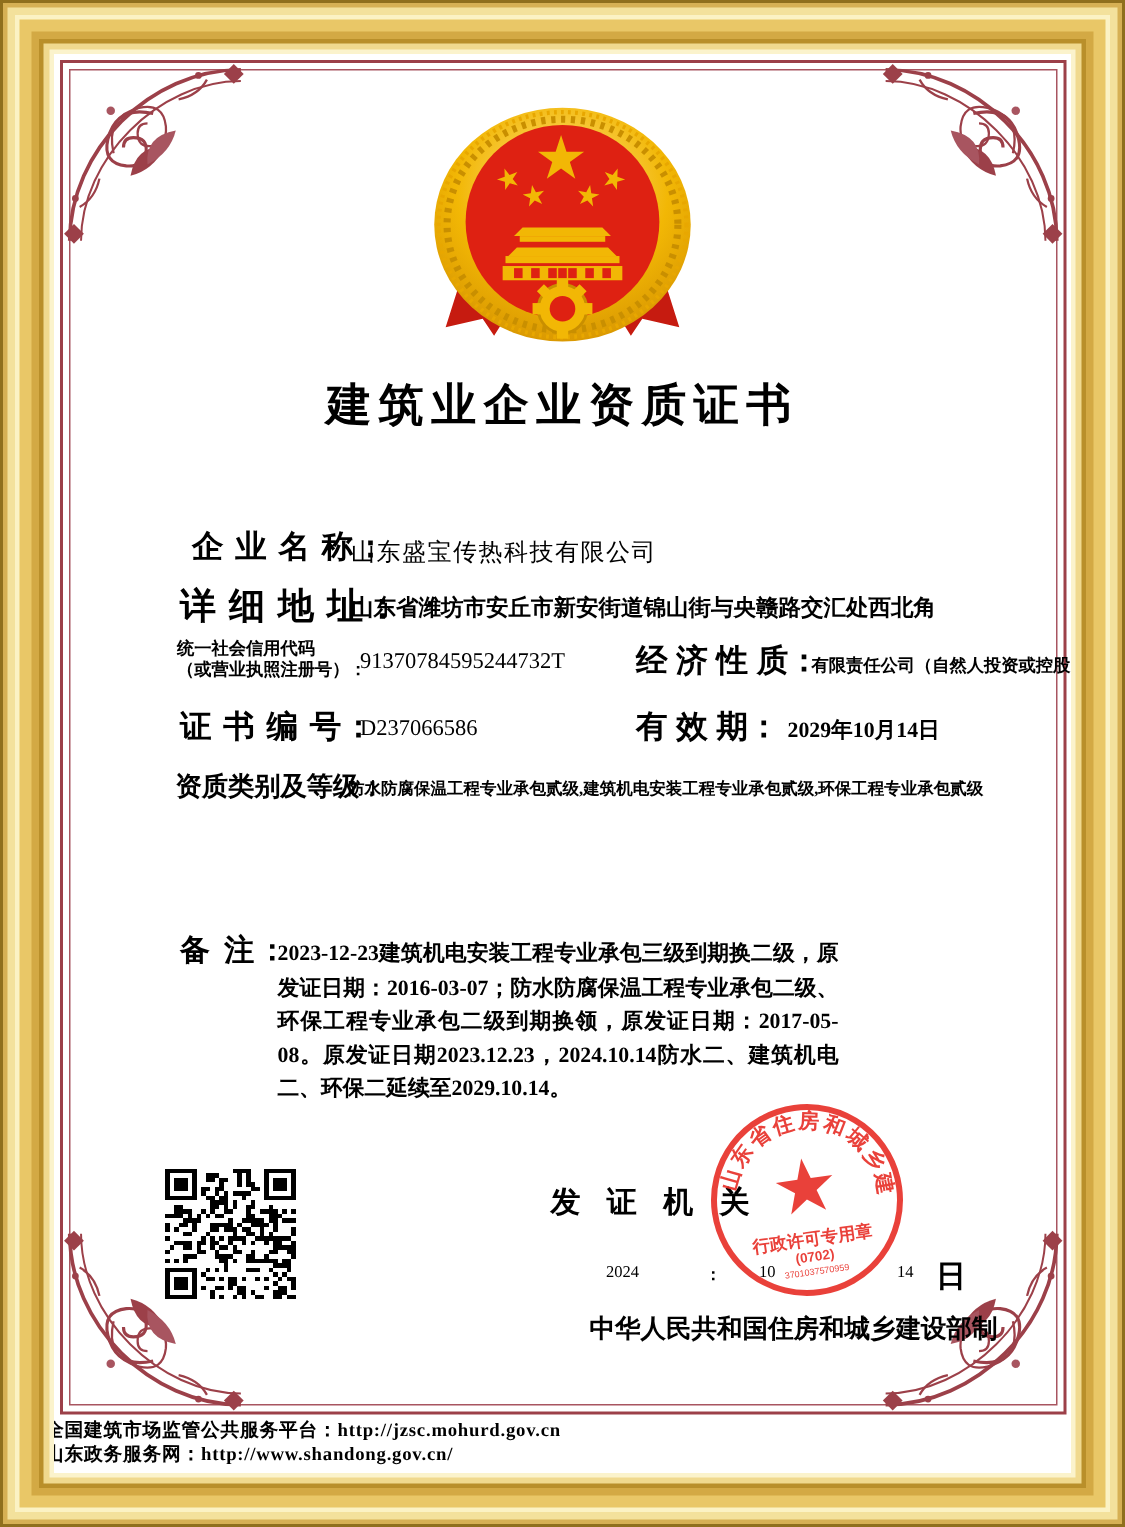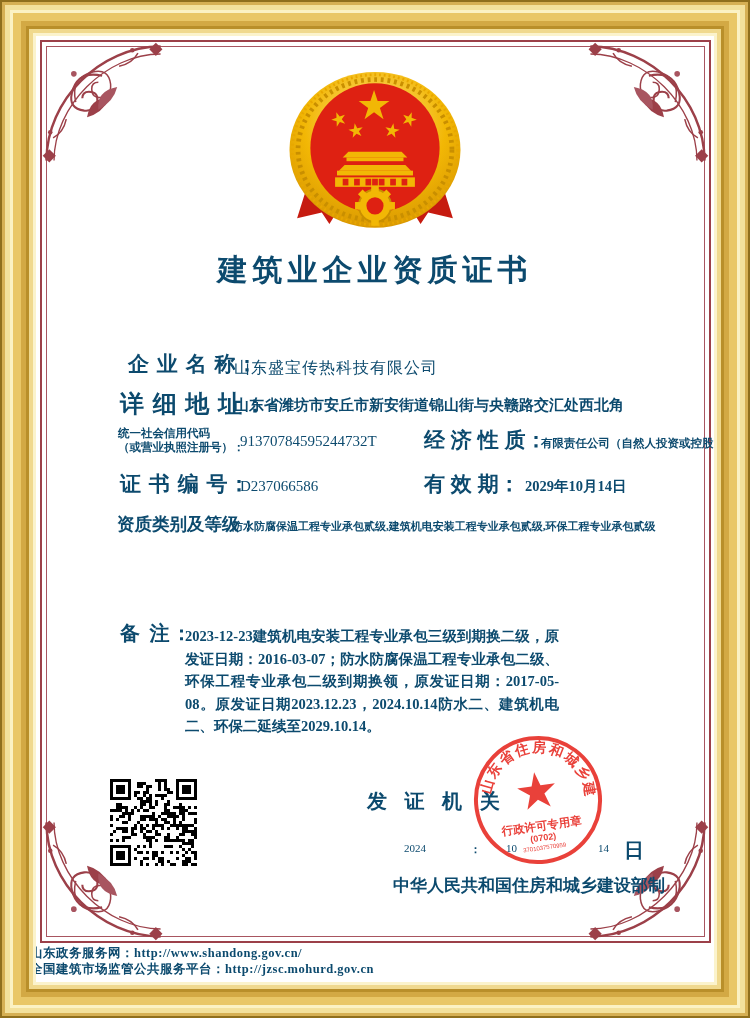--- a/index.html
+++ b/index.html
@@ -4,7 +4,7 @@
 <style>
   html,body{margin:0;padding:0;background:#fff;}
   .page{position:relative;width:750px;height:1018px;overflow:hidden;
-        font-family:"Liberation Sans",sans-serif;color:#0c4a6e;}
+        font-family:"Liberation Sans",sans-serif;color:#000000;}
   
   .f{position:absolute;}
   .f0{inset:0;background:#8f6f1d;}

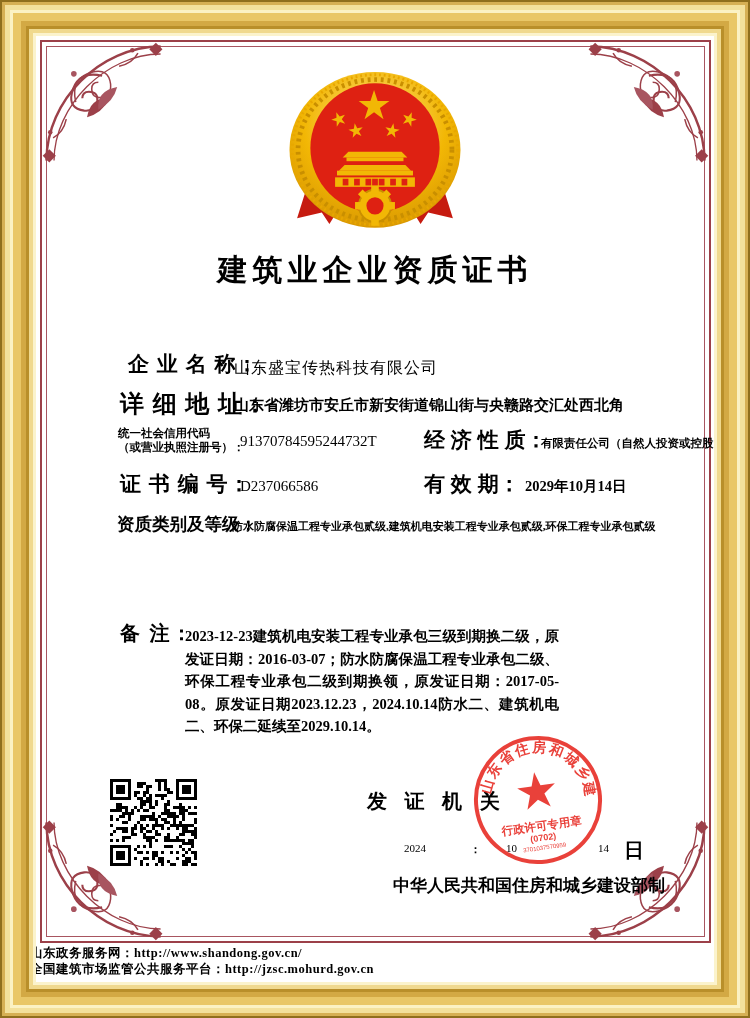--- a/index.html
+++ b/index.html
@@ -526,8 +526,8 @@
     <div class="ministry">中华人民共和国住房和城乡建设部制</div>
 
     <div class="footer">
+      <div>全国建筑市场监管公共服务平台：http://jzsc.mohurd.gov.cn</div>
       <div>山东政务服务网：http://www.shandong.gov.cn/</div>
-      <div>全国建筑市场监管公共服务平台：http://jzsc.mohurd.gov.cn</div>
     </div>
   </div>
 </div>

